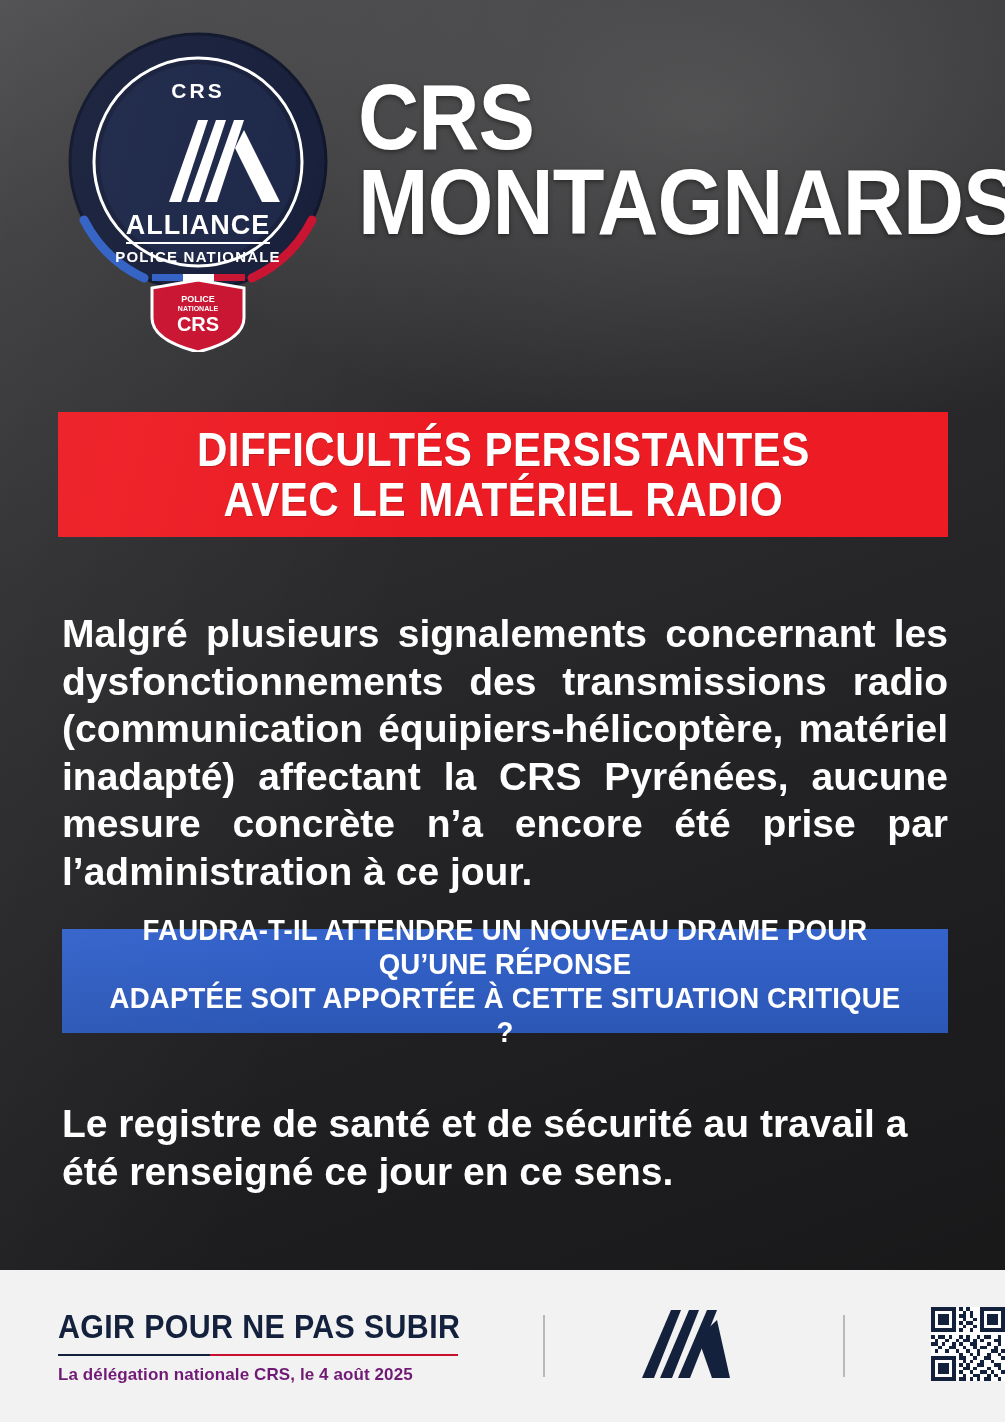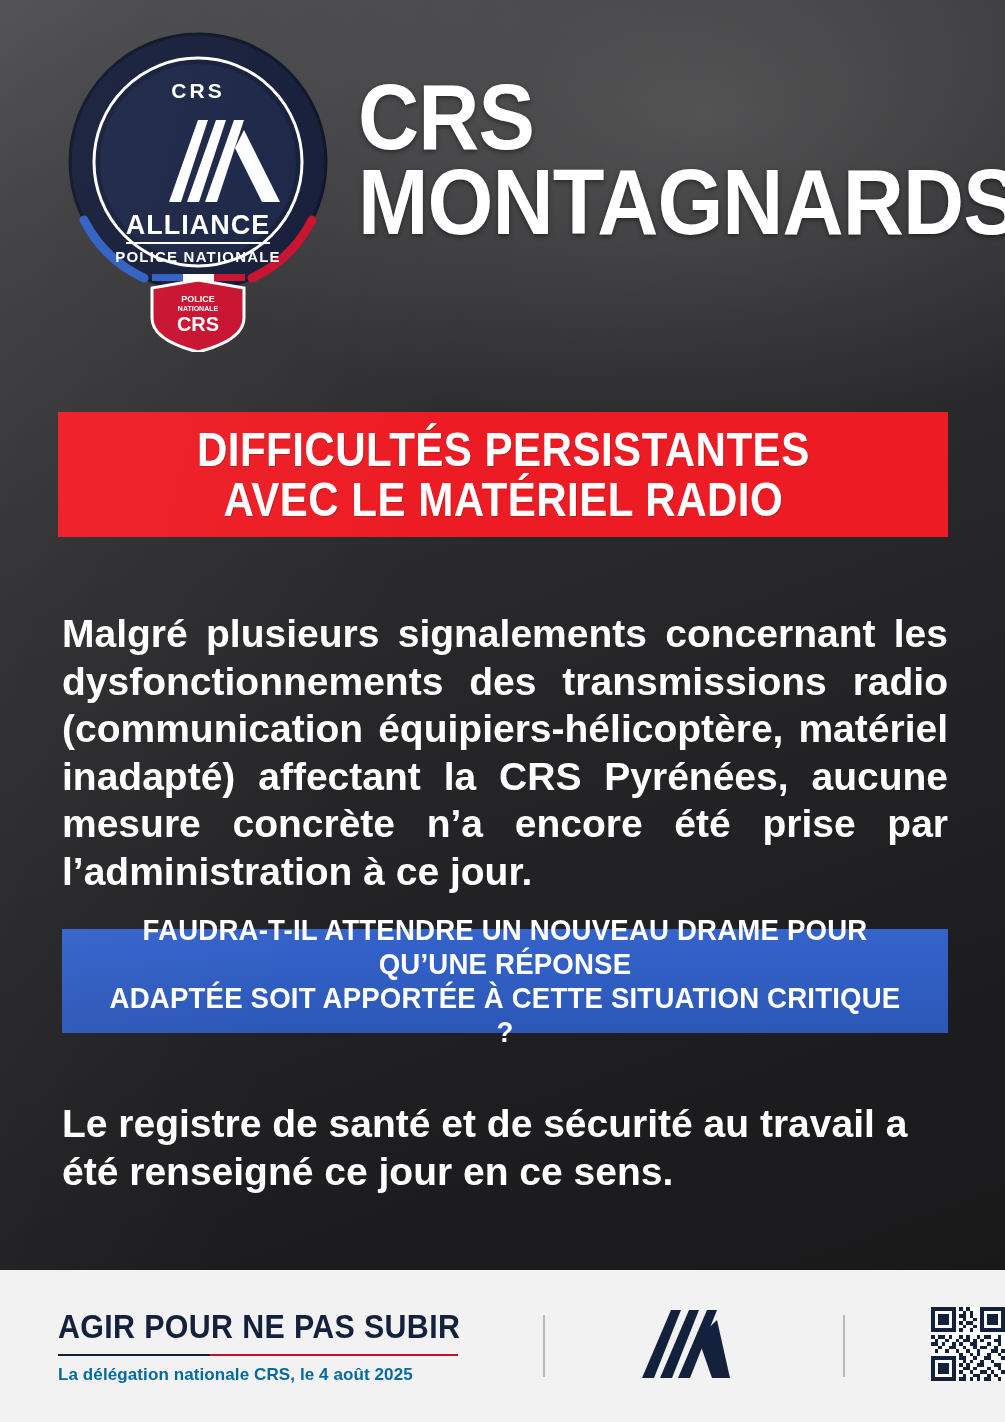--- a/index.html
+++ b/index.html
@@ -135,7 +135,7 @@
   }
   .footer-sub {
     margin-top:9px;
-    color:#0369a1;
+    color:#701a75;
     font-size:17px;
     font-weight:bold;
     letter-spacing:0.1px;

